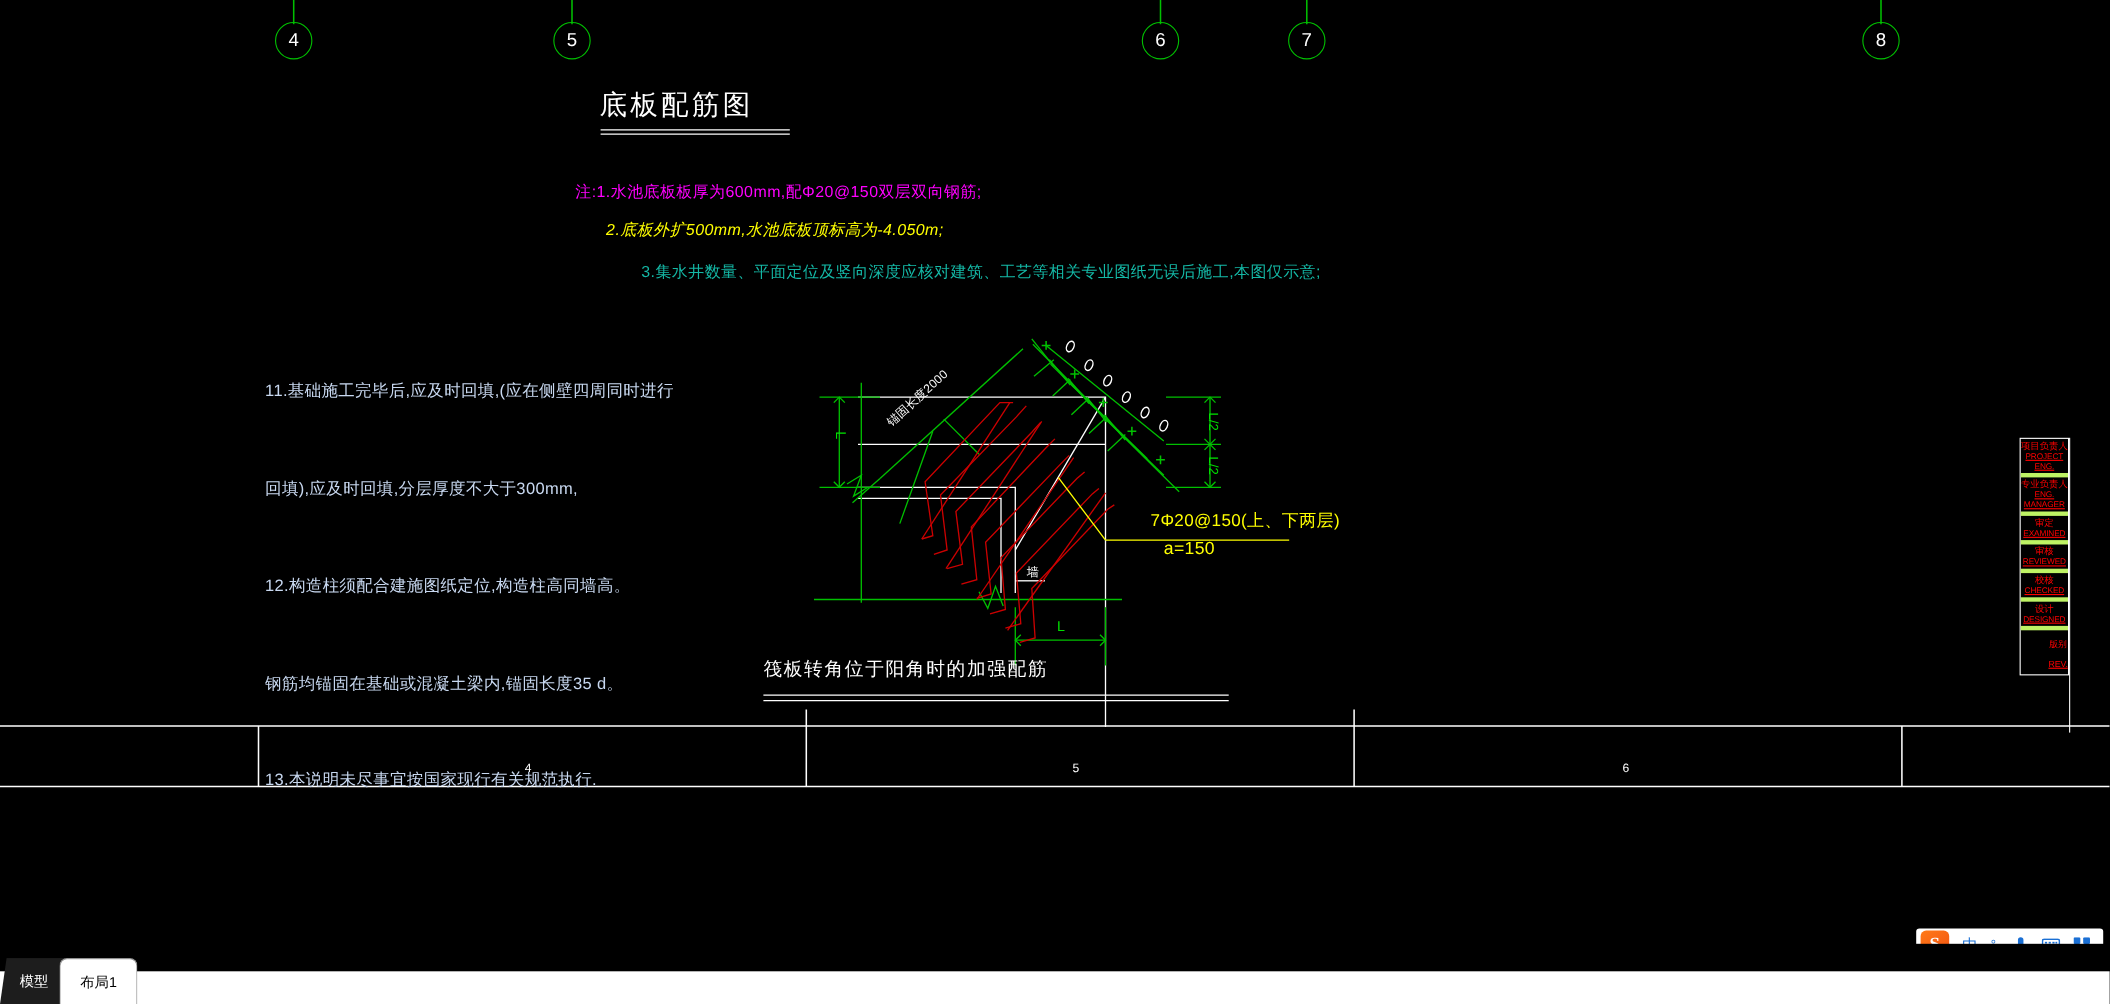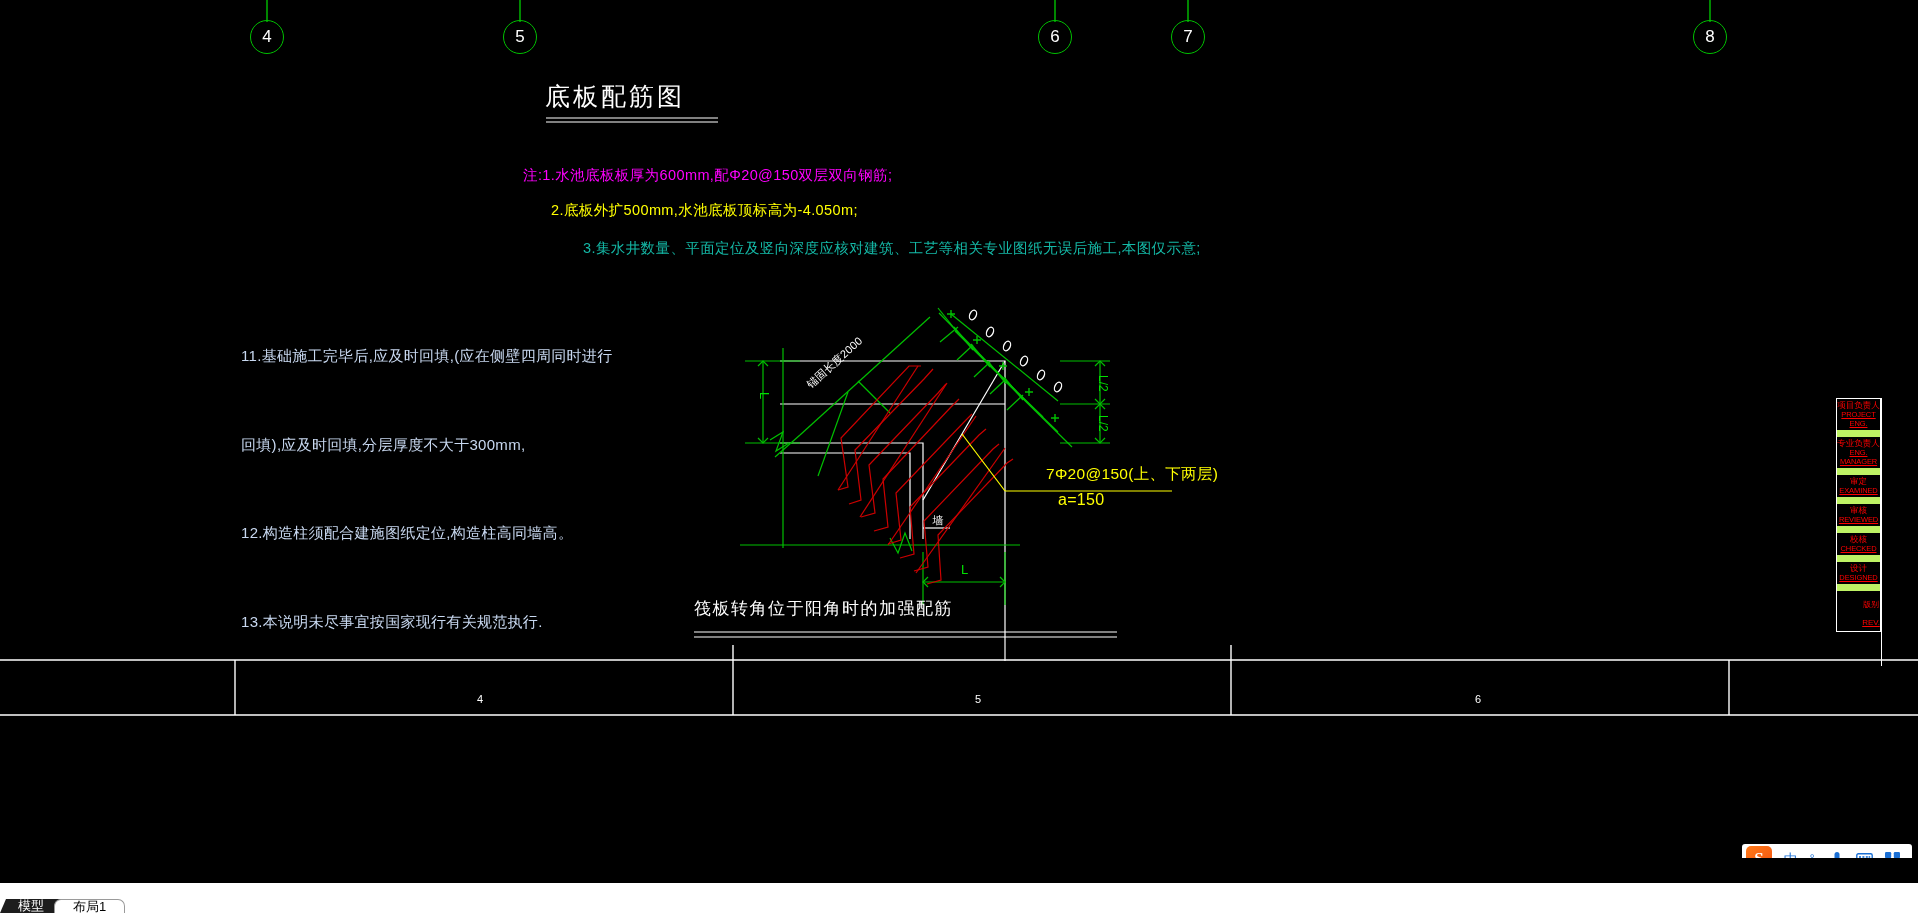--- a/index.html
+++ b/index.html
@@ -25,7 +25,7 @@
     letter-spacing:3px;
   }
   .note-1 { left:523px; top:168px; font-size:14.5px; color:#ff00ff; letter-spacing:.4px; }
-  .note-2 { left:551px; top:203px; font-size:14.5px; color:#ffff00; letter-spacing:.4px; }
+  .note-2 { left:551px; top:203px; font-size:14.5px; color:#ffff00; letter-spacing:.4px;font-style:italic; }
   .note-3 { left:583px; top:241px; font-size:14.5px; color:#14b8a6; letter-spacing:.4px; }
 
   .leftnote {

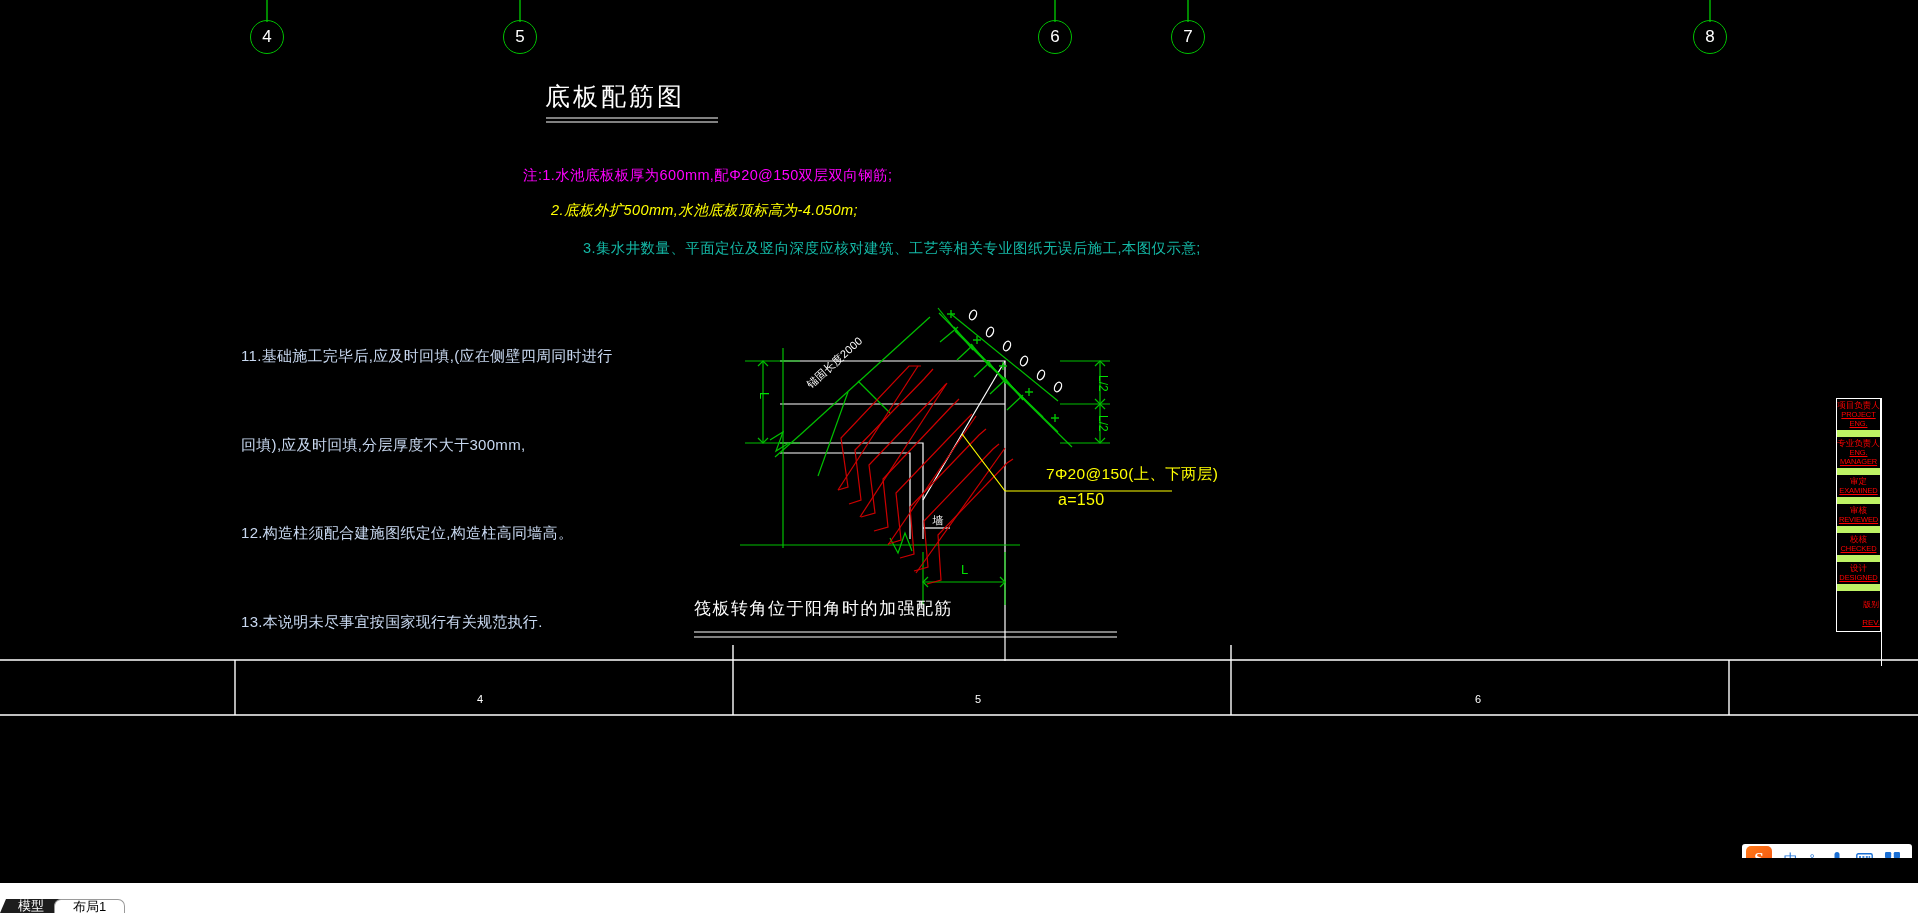--- a/index.html
+++ b/index.html
@@ -85,7 +85,7 @@
     width:45px; border:1px solid #ffffff;
   }
   #titleblock .tb-row {
-    border-bottom:7px solid #bef264;
+    border-bottom:4px solid #bef264;
     padding:1px 0 2px;
     text-align:center;
   }

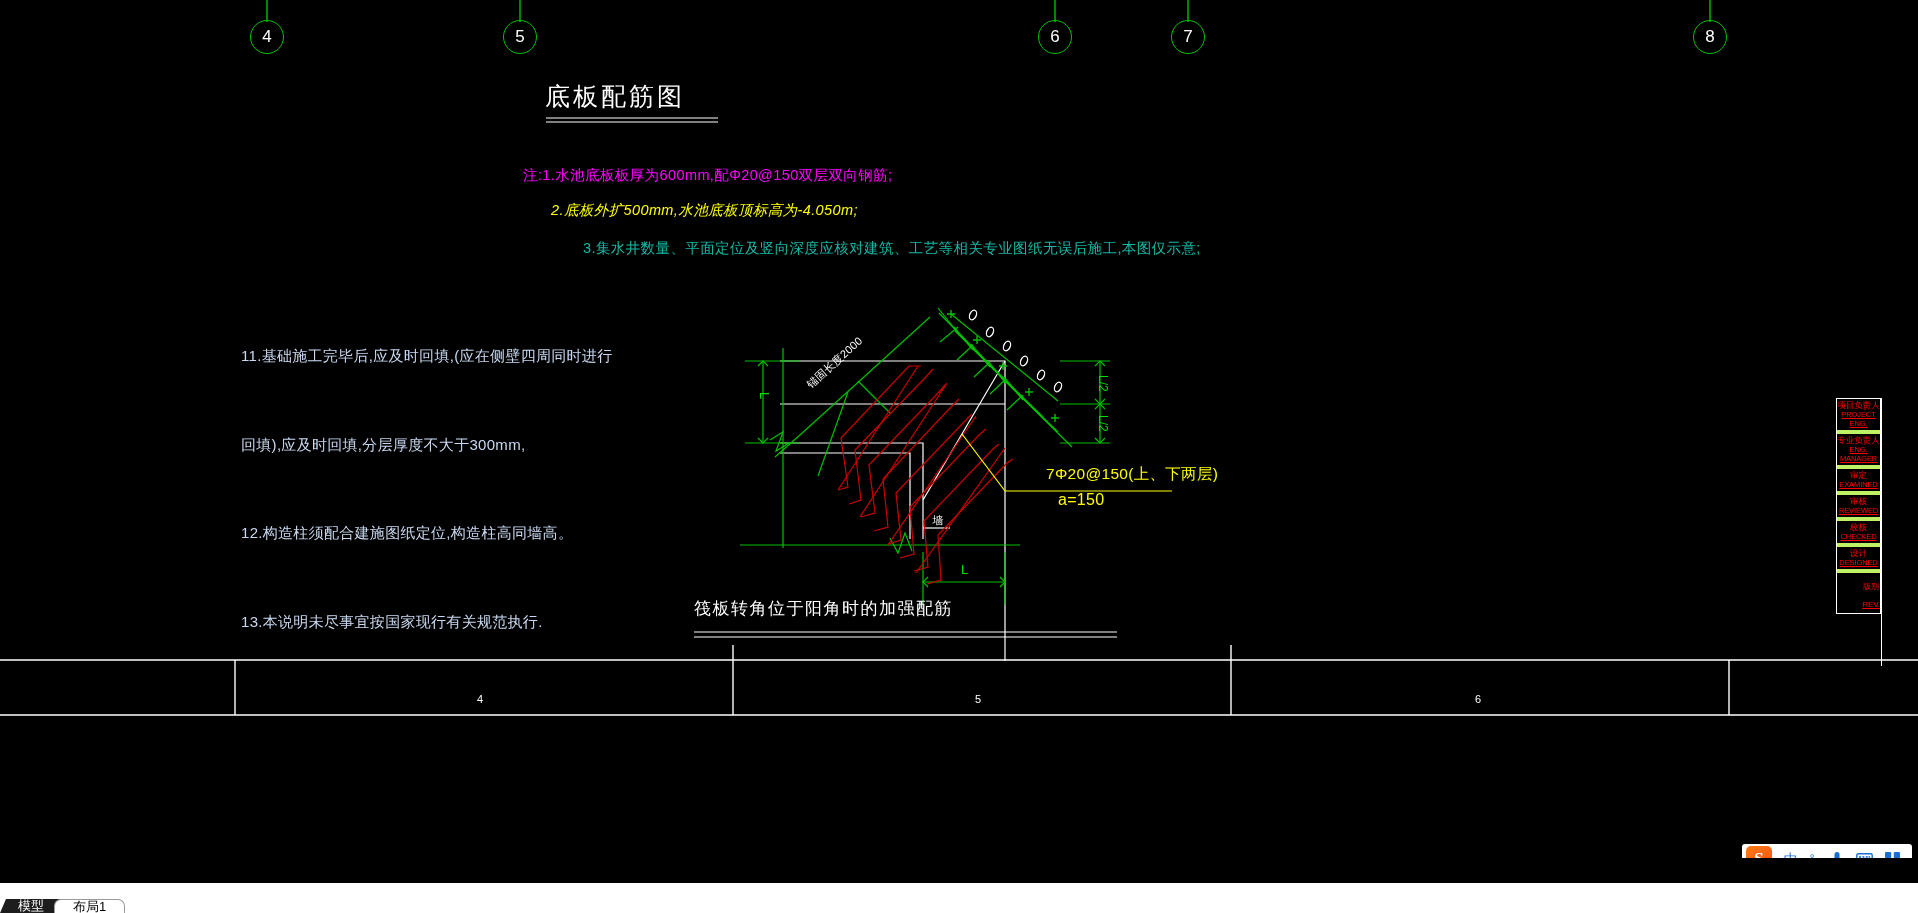--- a/index.html
+++ b/index.html
@@ -327,6 +327,7 @@
       <div>11.基础施工完毕后,应及时回填,(应在侧壁四周同时进行</div>
       <div>回填),应及时回填,分层厚度不大于300mm,</div>
       <div>12.构造柱须配合建施图纸定位,构造柱高同墙高。</div>
+      <div>钢筋均锚固在基础或混凝土梁内,锚固长度35 d。</div>
       <div>13.本说明未尽事宜按国家现行有关规范执行.</div>
     </div>
 

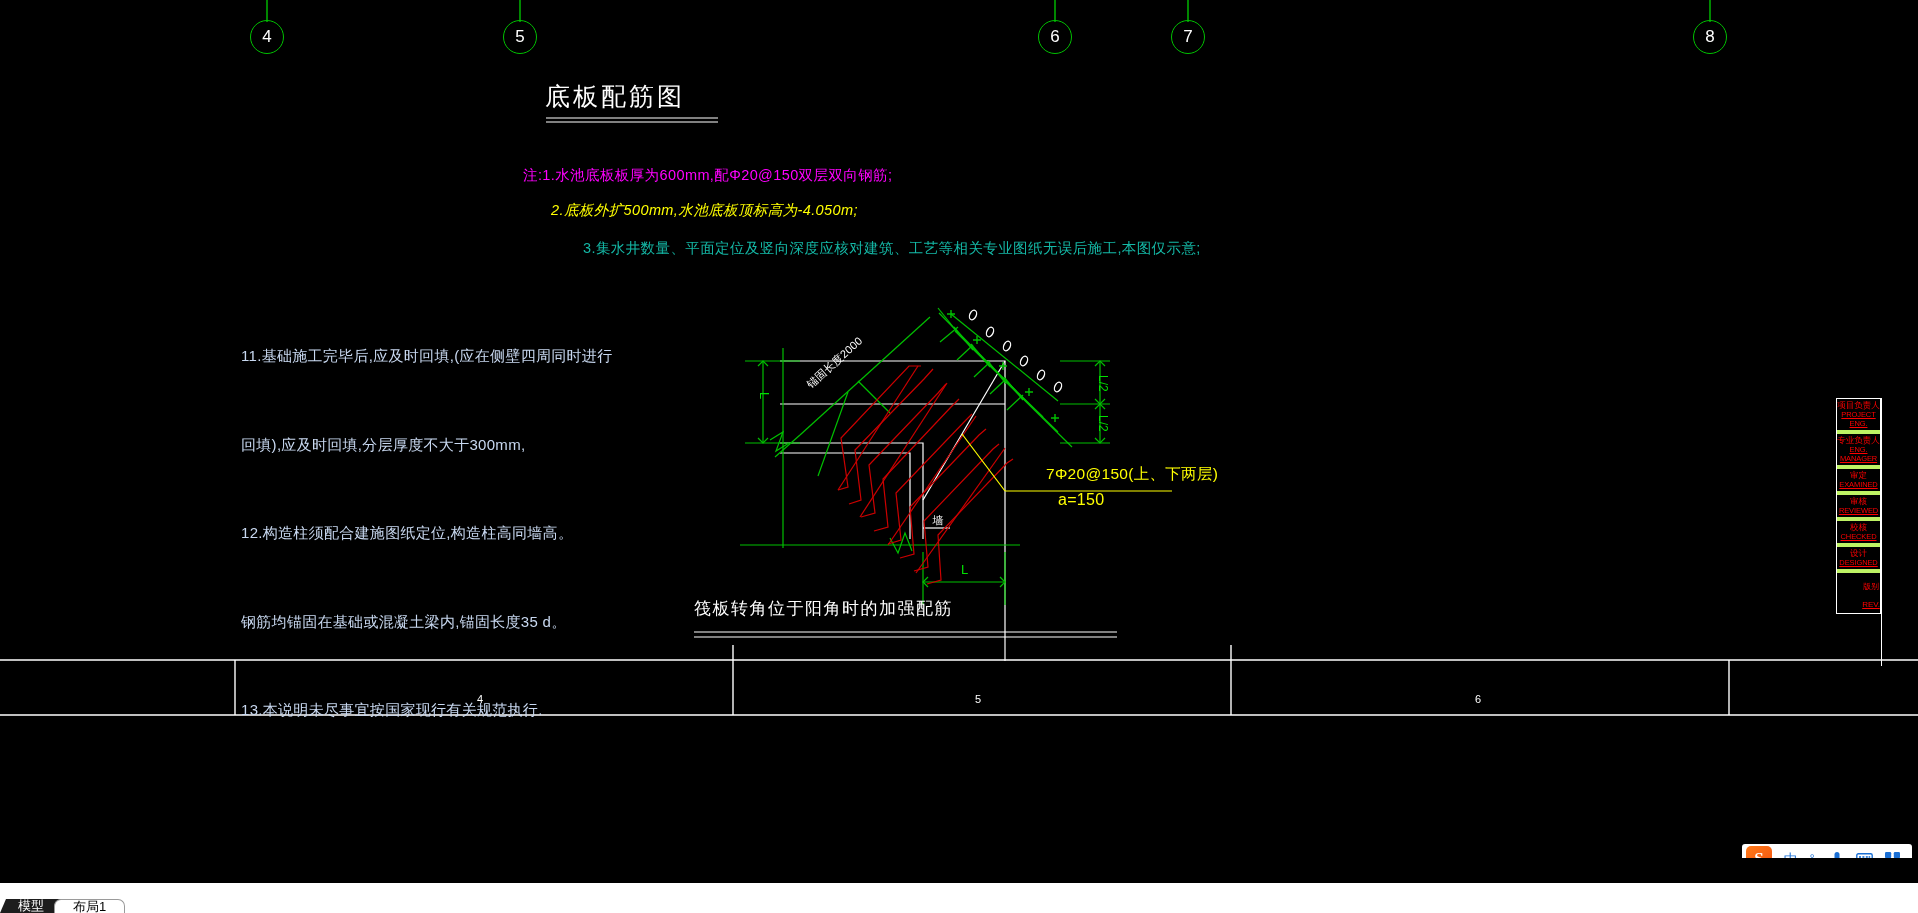--- a/index.html
+++ b/index.html
@@ -108,7 +108,7 @@
     display:flex; align-items:flex-end;
   }
   .tab {
-    height:14px; padding:0 18px;
+    height:42px; padding:0 18px;
     display:flex; align-items:center;
     font-size:13px; color:#000;
     position:relative;

